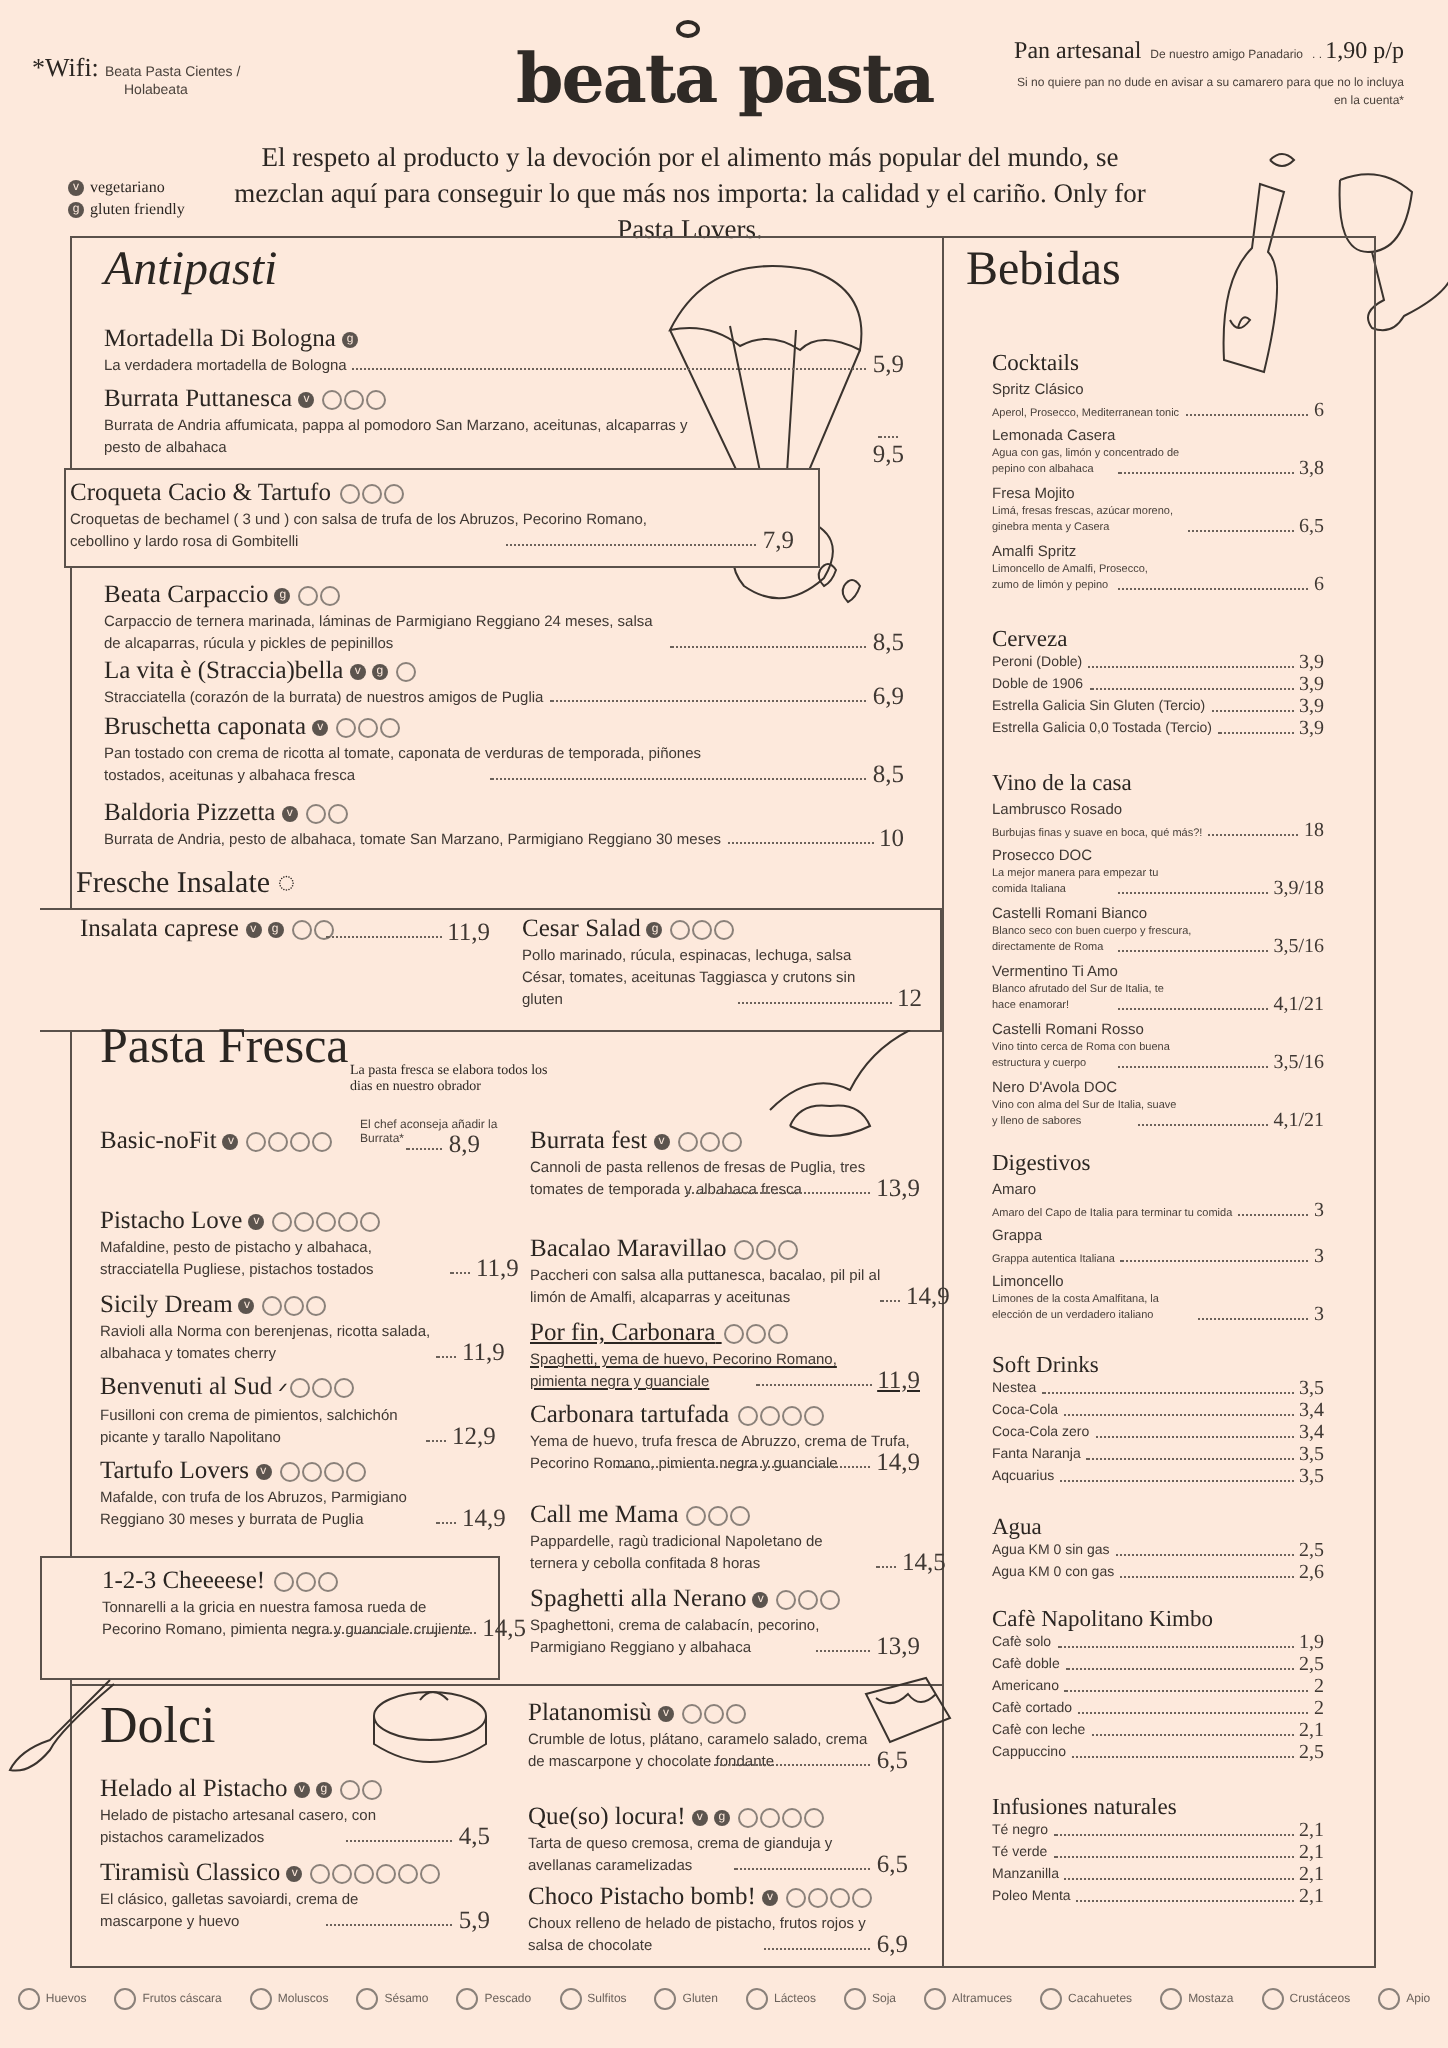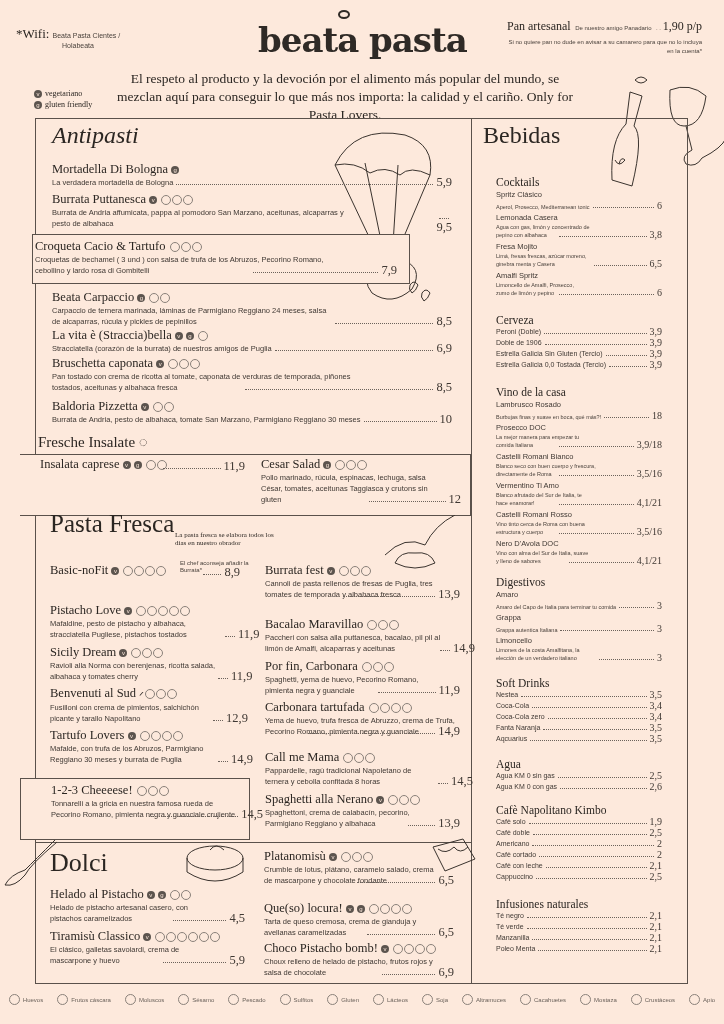--- a/index.html
+++ b/index.html
@@ -234,7 +234,7 @@
       <span class="price">14,9</span>
     </div>
 </div>
-<div class="abs" style="left:265px;top:659px;width:195px;">
+<div class="abs" style="left:265px;top:659px;width:195px;text-decoration:underline;">
   <div class="item-title"><span>Por fin, Carbonara</span> <span class="al"></span><span class="al"></span><span class="al"></span></div>
   <div class="desc" style="width:180px">Spaghetti, yema de huevo, Pecorino Romano, pimienta negra y guanciale</div>
   <div class="row desc" style="margin-top:-11px;padding-left:110px;">

